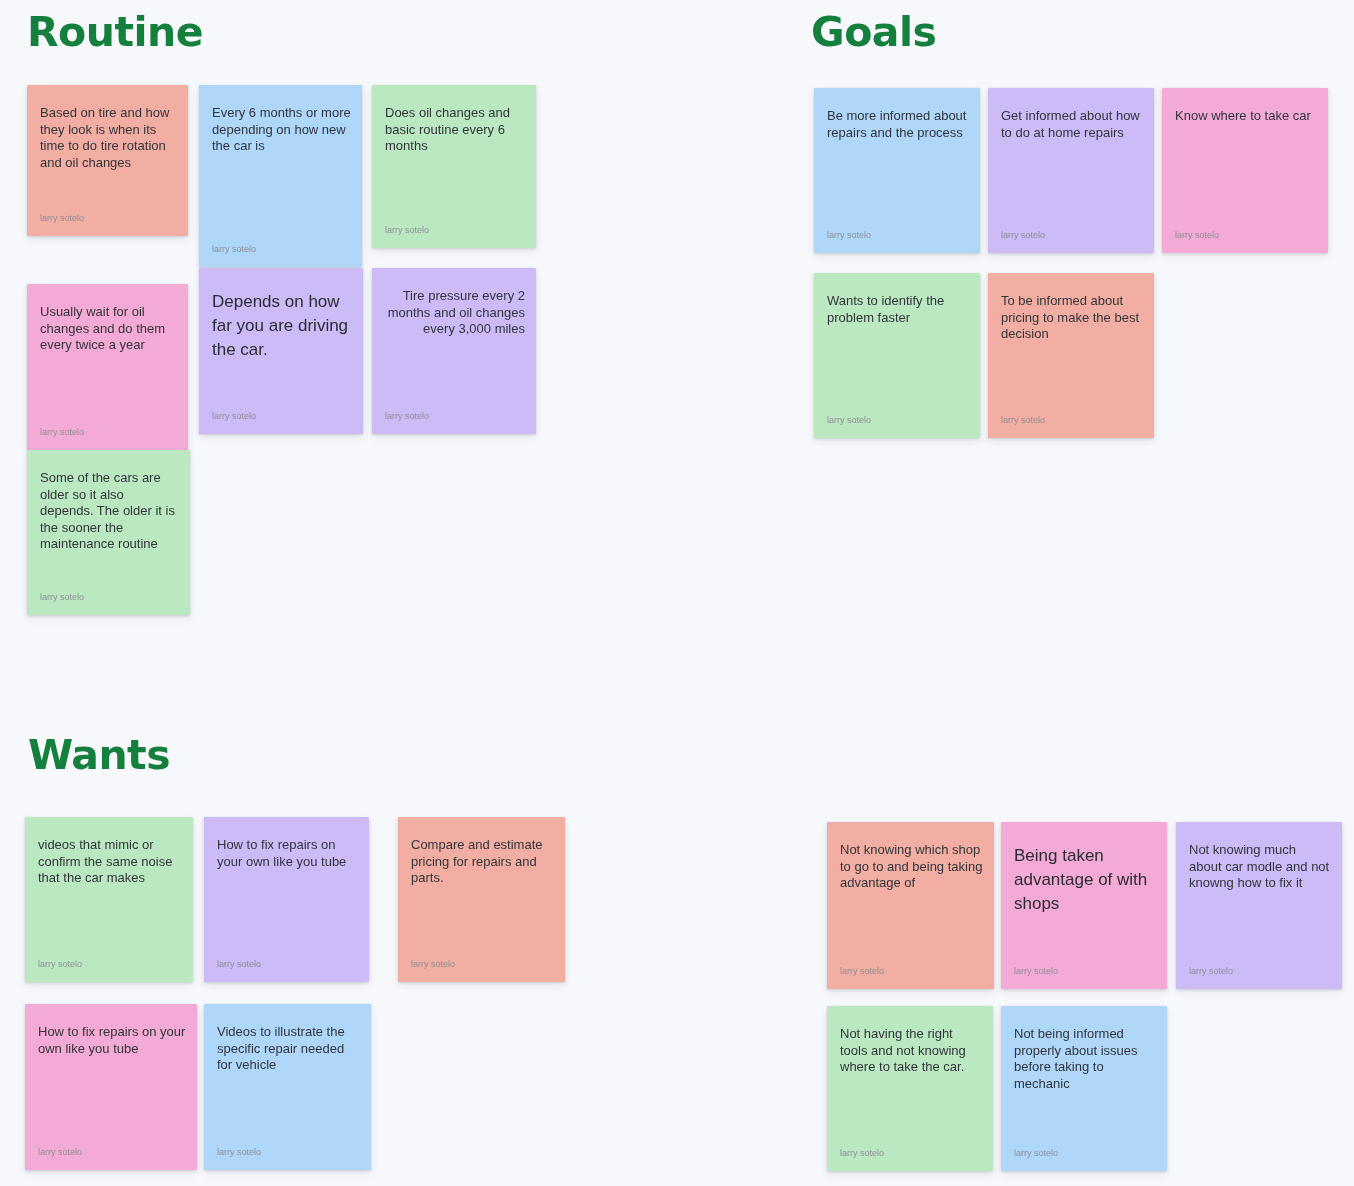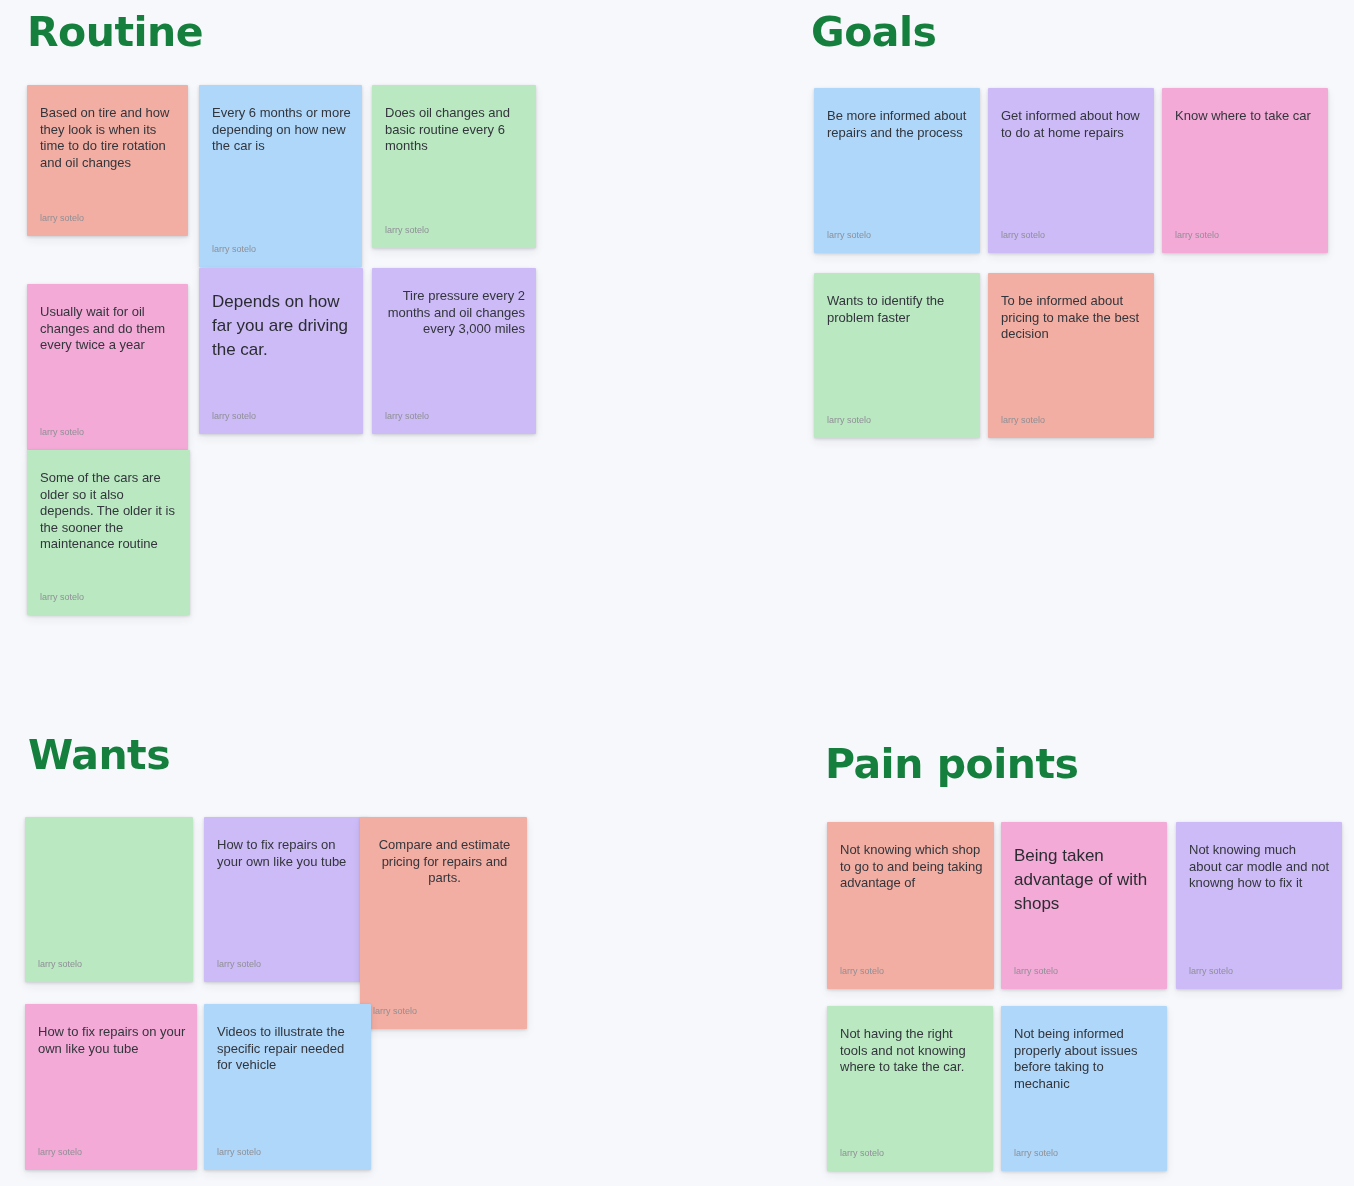--- a/index.html
+++ b/index.html
@@ -139,7 +139,6 @@
     <div class="note-author">larry sotelo</div>
   </div>
 
-  <h2 class="section-title" style="left:825px; top:742px">Pain points</h2>
 
   <div class="note" style="left: 827px; top: 822px; width: 167px; height: 167px; background: rgb(242, 174, 162);">
     <div class="note-text">Not knowing which shop to go to and being taking advantage of</div>

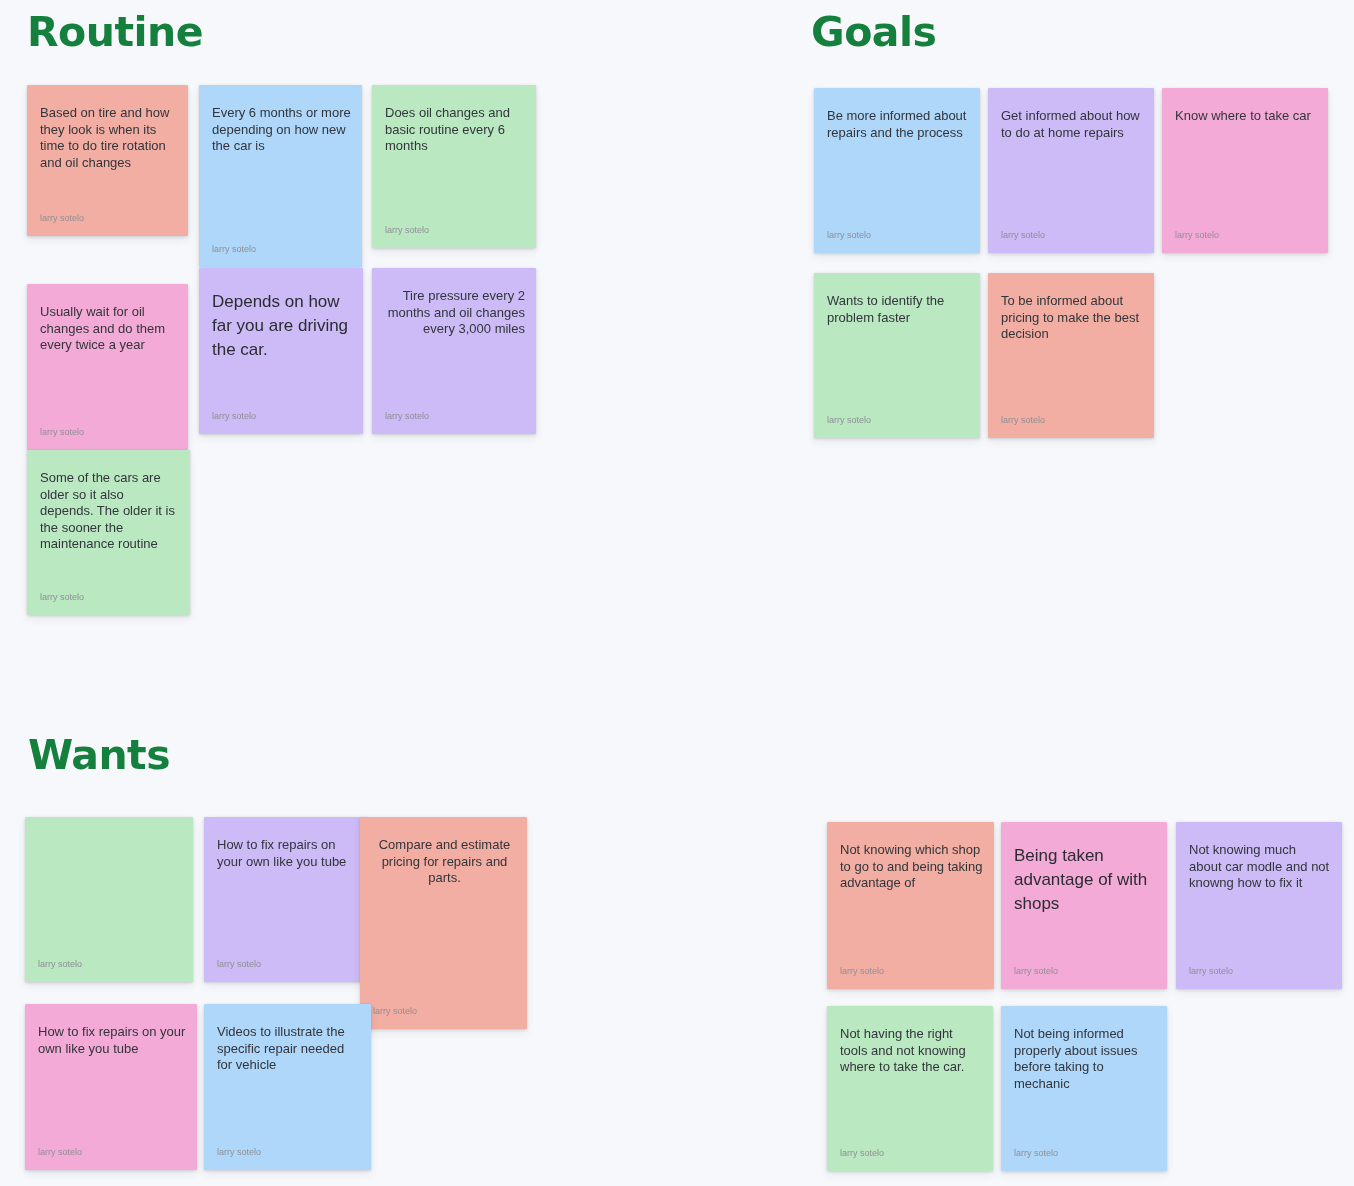--- a/index.html
+++ b/index.html
@@ -120,6 +120,7 @@
   <h2 class="section-title" style="left:28px; top:733px">Wants</h2>
 
   <div class="note" style="left: 25px; top: 817px; width: 168px; height: 165px; background: rgb(186, 232, 193);">
+    <div class="note-text">videos that mimic or confirm the same noise that the car makes</div>
     <div class="note-author">larry sotelo</div>
   </div>
   <div class="note" style="left: 204px; top: 817px; width: 165px; height: 165px; background: rgb(204, 187, 246);">

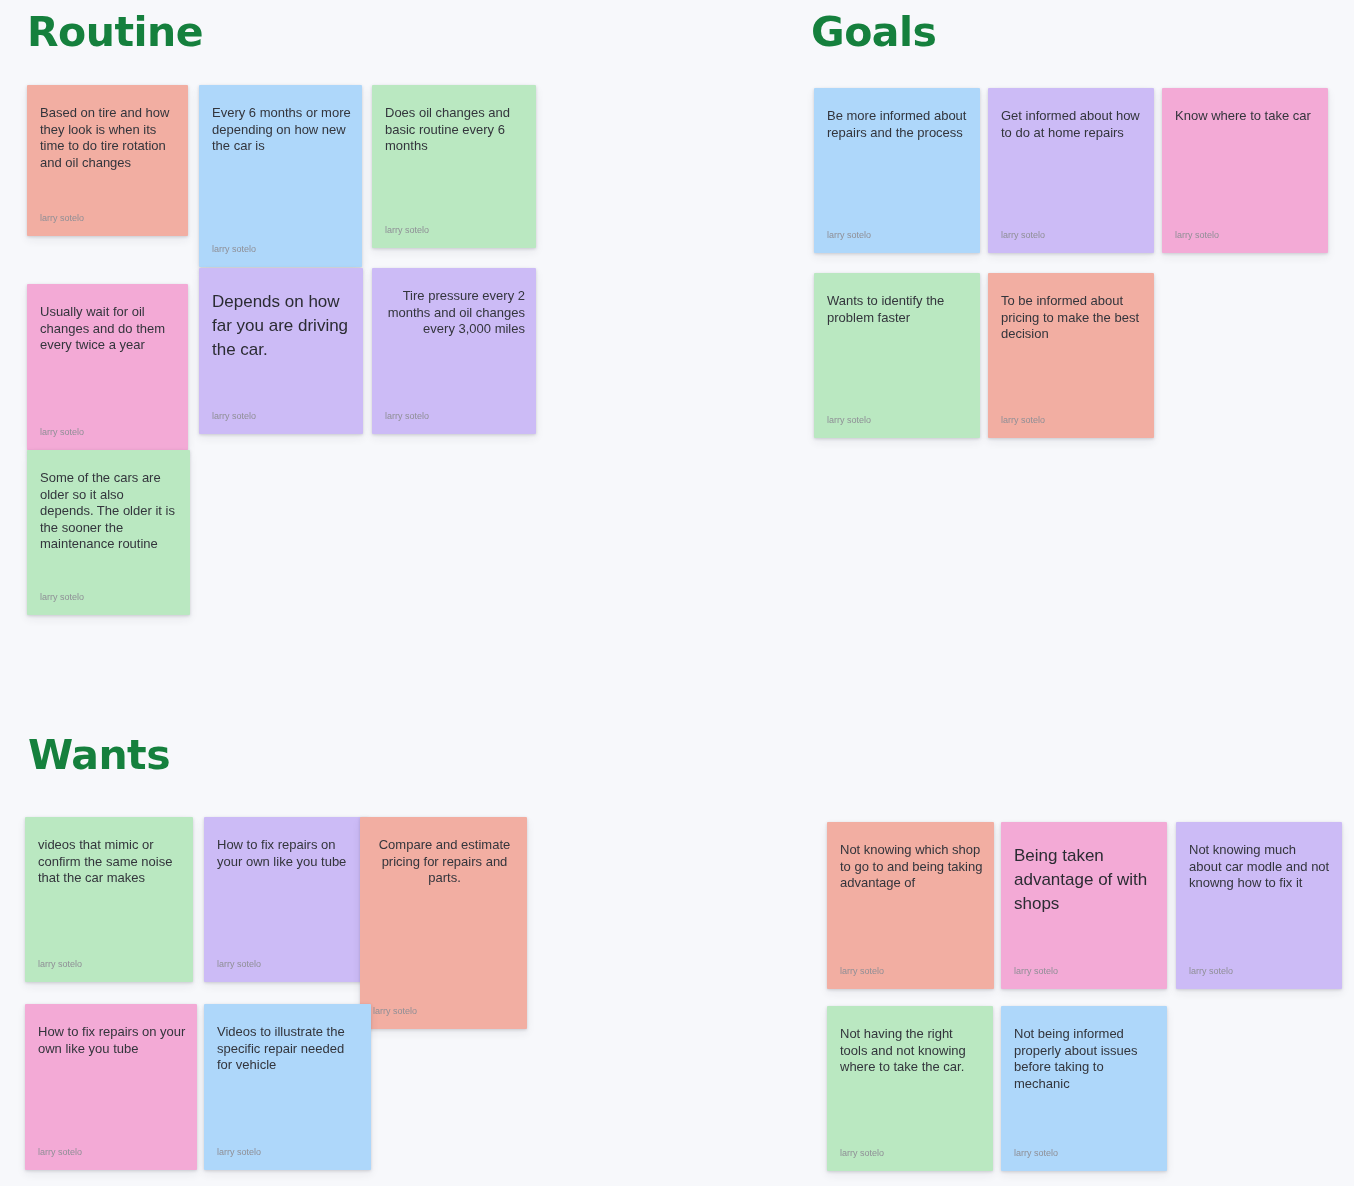--- a/index.html
+++ b/index.html
@@ -127,7 +127,7 @@
     <div class="note-text">How to fix repairs on your own like you tube</div>
     <div class="note-author">larry sotelo</div>
   </div>
-  <div class="note" style="left: 360px; top: 817px; width: 167px; height: 212px; background: rgb(242, 174, 162); text-align: center;">
+  <div class="note" style="left: 398px; top: 817px; width: 167px; height: 165px; background: rgb(242, 174, 162);">
     <div class="note-text">Compare and estimate pricing for repairs and parts.</div>
     <div class="note-author">larry sotelo</div>
   </div>

